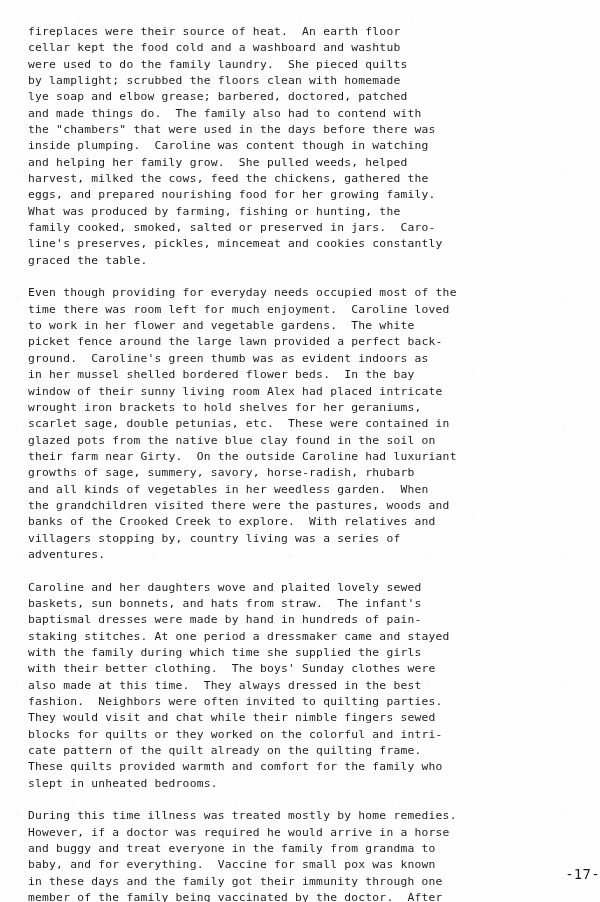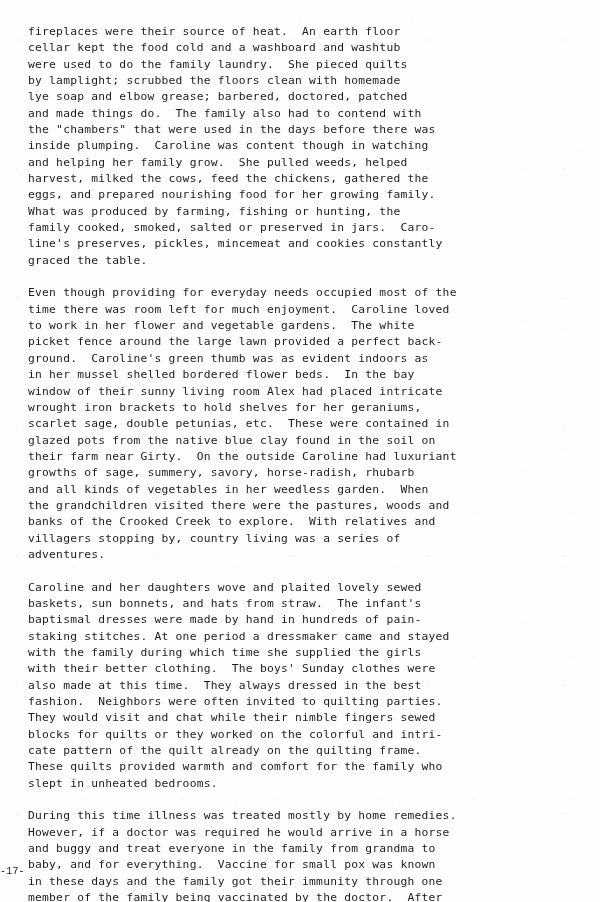--- a/index.html
+++ b/index.html
@@ -45,11 +45,10 @@
     left: 0;
     top: 866px;
     width: 600px;
-    text-align: left;
-    font-size: 10px;
+    text-align: right;
+    font-size: 14px;
     letter-spacing: 0.02em;
     color: #1c1c1c;
-    font-family: Liberation Mono, monospace;
   }
   
   .grain {

